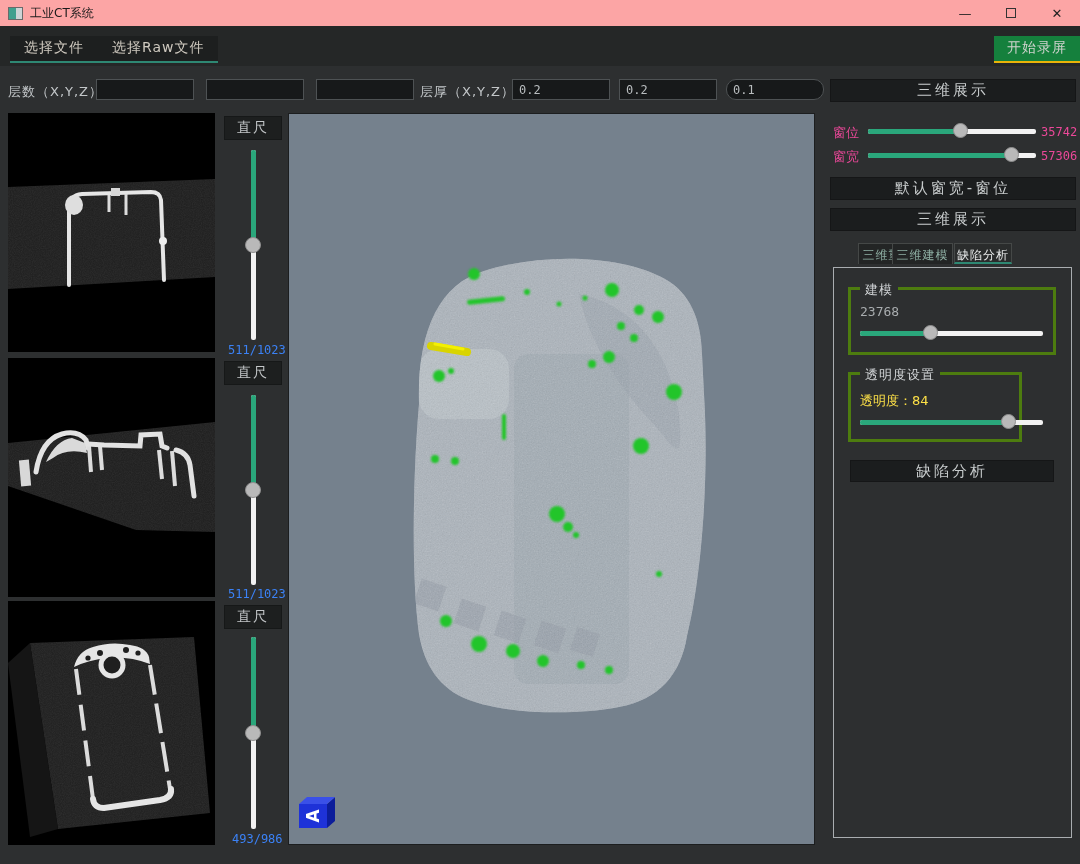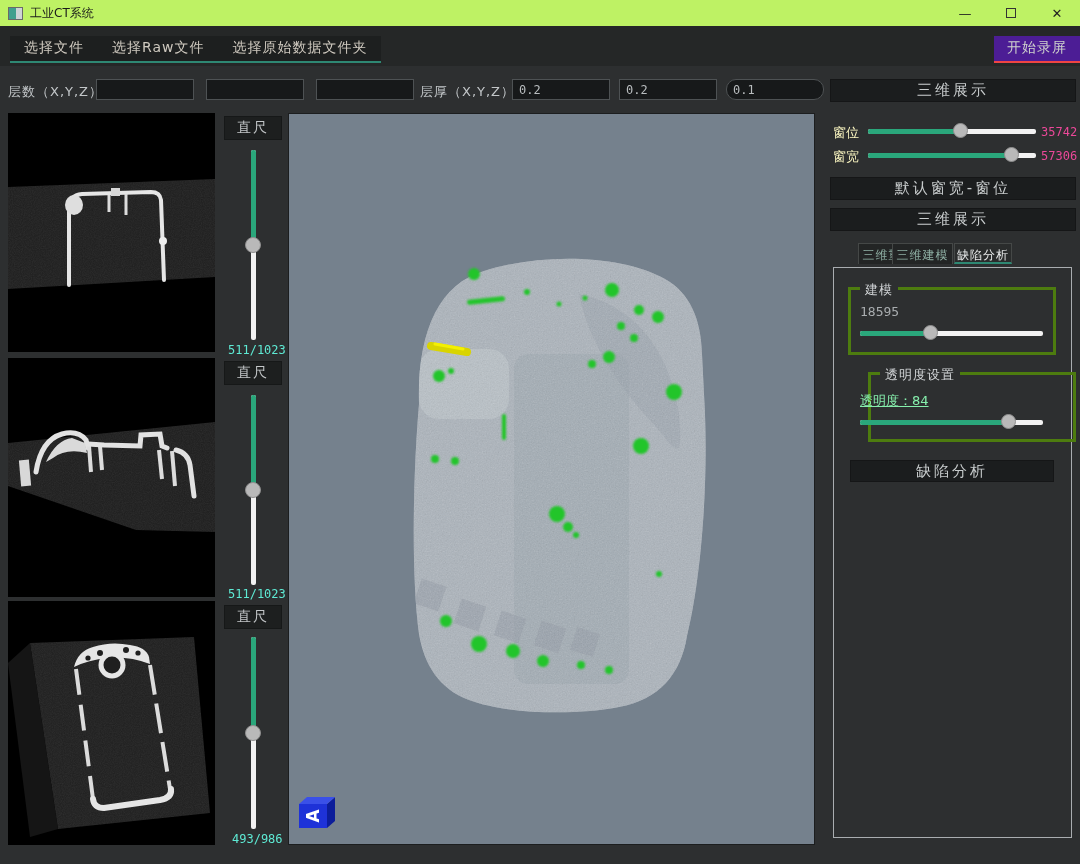--- a/index.html
+++ b/index.html
@@ -9,7 +9,7 @@
 
   
   .titlebar { position:absolute; left:0; top:0; width:1080px; height:26px;
-              background:#bef264; display:flex; align-items:center;text-align:right; }
+              background:#fca5a5; display:flex; align-items:center;text-align:right; }
   .app-icon { width:15px; height:13px; margin-left:8px; border:1px solid #6a6a6a;
               display:inline-flex; }
   .app-icon .half-l { flex:1.1; background:#41a08e; }

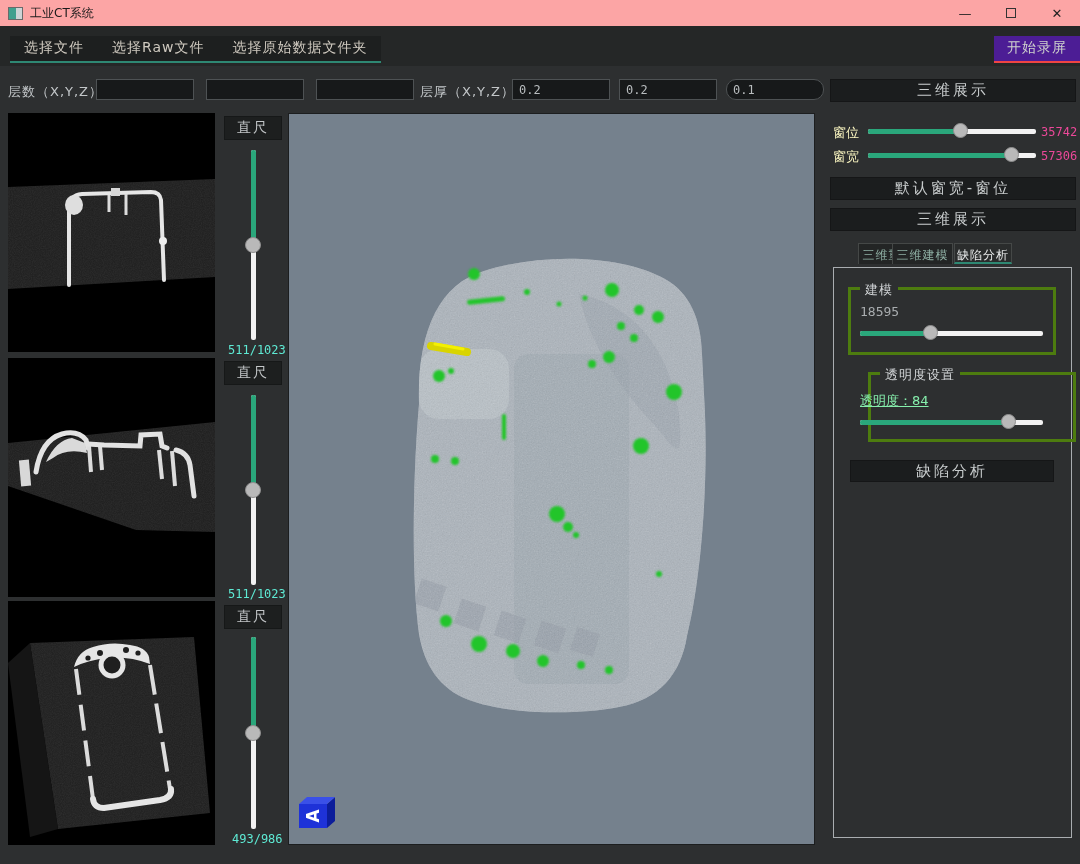--- a/index.html
+++ b/index.html
@@ -107,7 +107,6 @@
     <div class="tb-group">
       <button class="tb-btn">选择文件</button>
       <button class="tb-btn">选择Raw文件</button>
-      <button class="tb-btn">选择原始数据文件夹</button>
     </div>
     <button class="record-btn">开始录屏</button>
   </div>

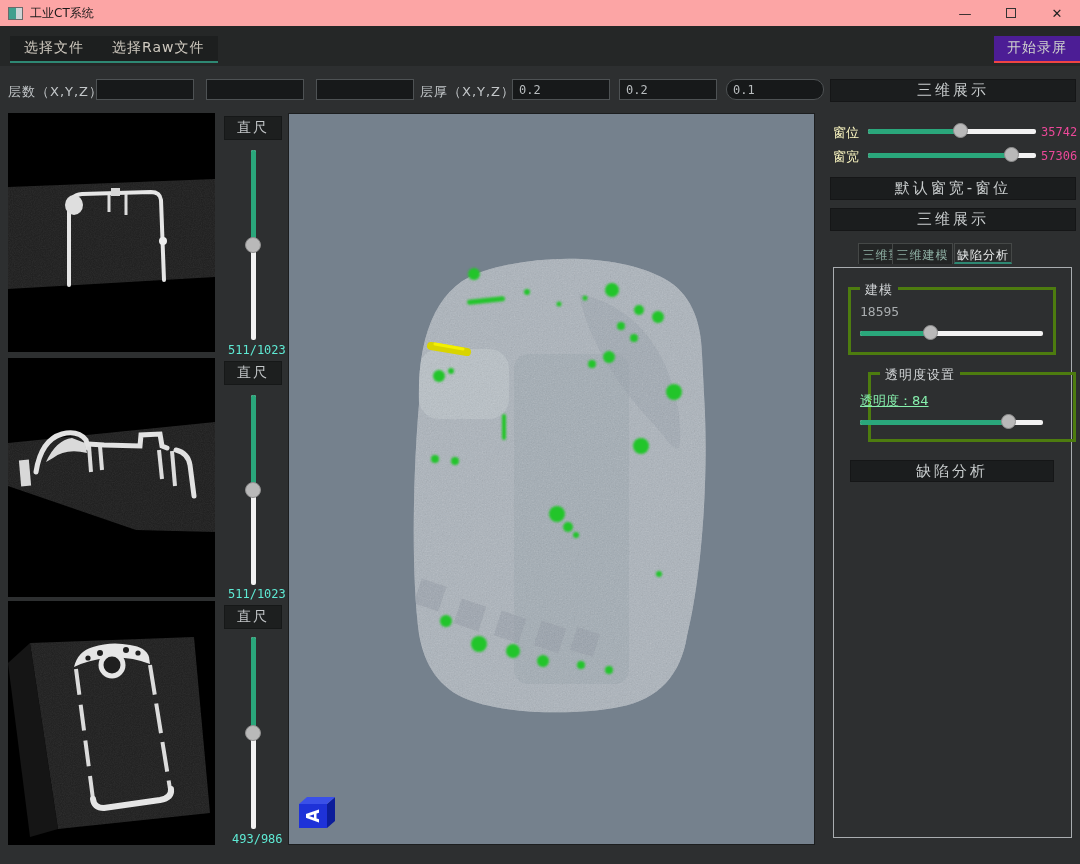--- a/index.html
+++ b/index.html
@@ -26,8 +26,8 @@
               border-bottom:2px solid #2e8873; background:#1d1f1f; }
   .tb-btn { background:#1d1f1f; color:#cfc9bf; border:none; font-size:14px;
             font-family:inherit; padding:3px 14px 4px 14px; letter-spacing:1px; }
-  .record-btn { position:absolute; right:0; top:10px; background:#4c1d95; color:#cfd2cd;
-                border:none; border-bottom:2px solid #ef4444; font-size:14px;
+  .record-btn { position:absolute; right:0; top:10px; background:#15803d; color:#cfd2cd;
+                border:none; border-bottom:2px solid #eab308; font-size:14px;
                 font-family:inherit; padding:3px 13px 4px 13px; letter-spacing:1px; }
 
   

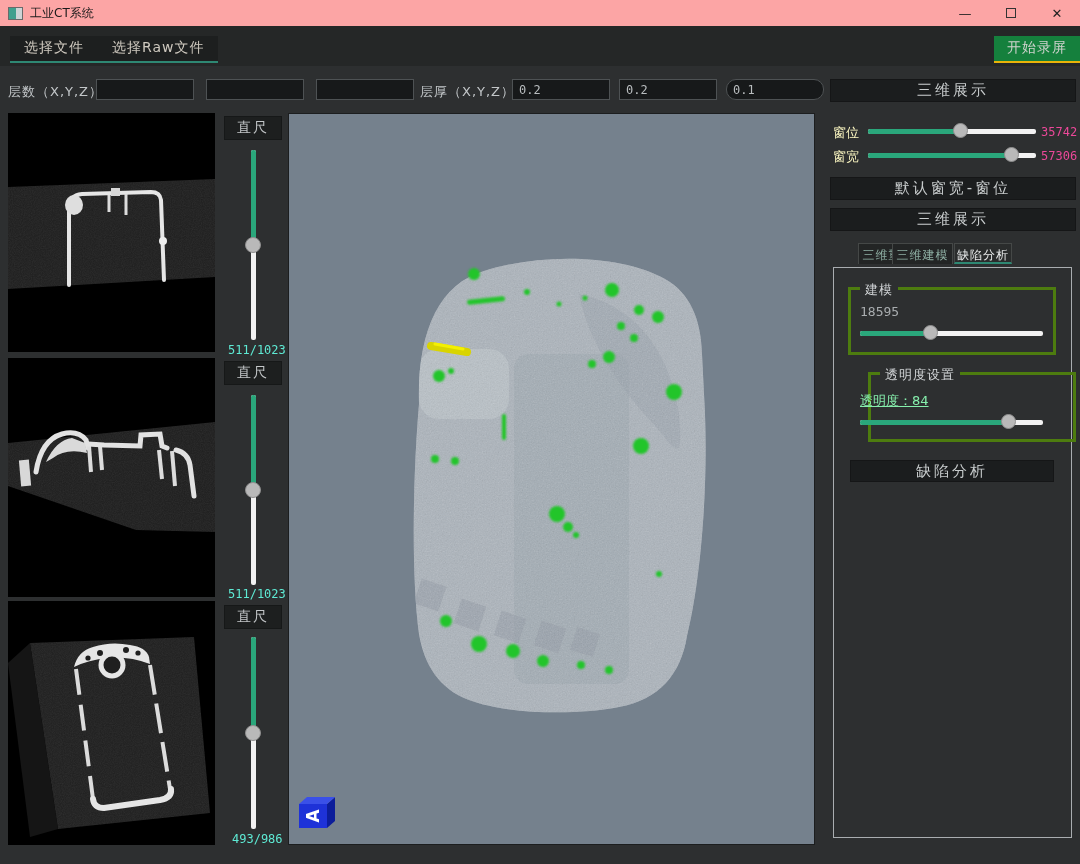--- a/index.html
+++ b/index.html
@@ -70,7 +70,7 @@
               background:#75818d; border:1px solid #1c1e1f; }
 
   
-  .rp-label { position:absolute; font-size:13px; color:#fef9c3; }
+  .rp-label { position:absolute; font-size:13px; color:#ec4899; }
   .rp-value { position:absolute; font-size:12px; color:#ec4899;
               font-family:"DejaVu Sans Mono", monospace; }
   .tab { position:absolute; height:21px; background:#232525; color:#8fb0a4;

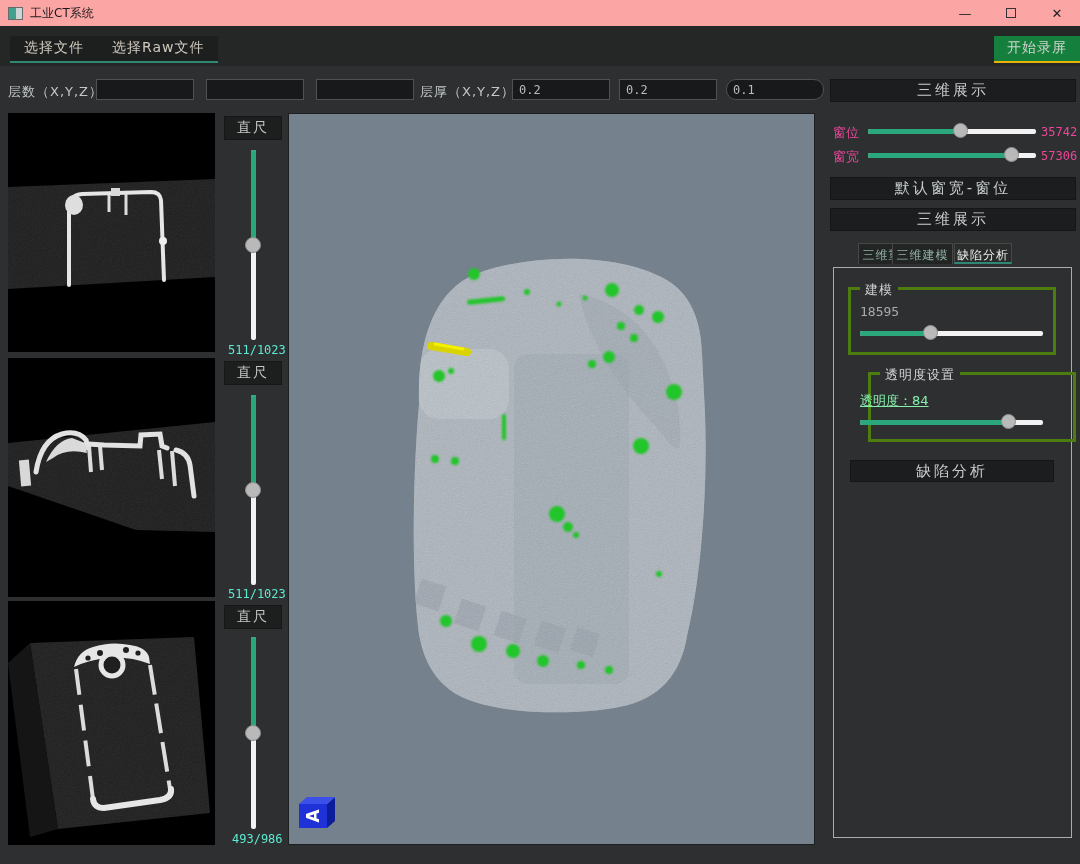--- a/index.html
+++ b/index.html
@@ -330,7 +330,7 @@
   <div class="groupbox" style="left:848px; top:287px; width:208px; height:68px;">
     <span class="legend">建模</span>
   </div>
-  <span class="rp-value" style="left:860px; top:304px; font-size:13px; color:#a9adaf;">18595</span>
+  <span class="rp-value" style="left:860px; top:304px; font-size:13px; color:#a9adaf;">23768</span>
   <div class="hslider" style="left:860px; top:325px; width:183px;">
     <div class="track"></div>
       <div class="fill" style="width: 38%;"></div>

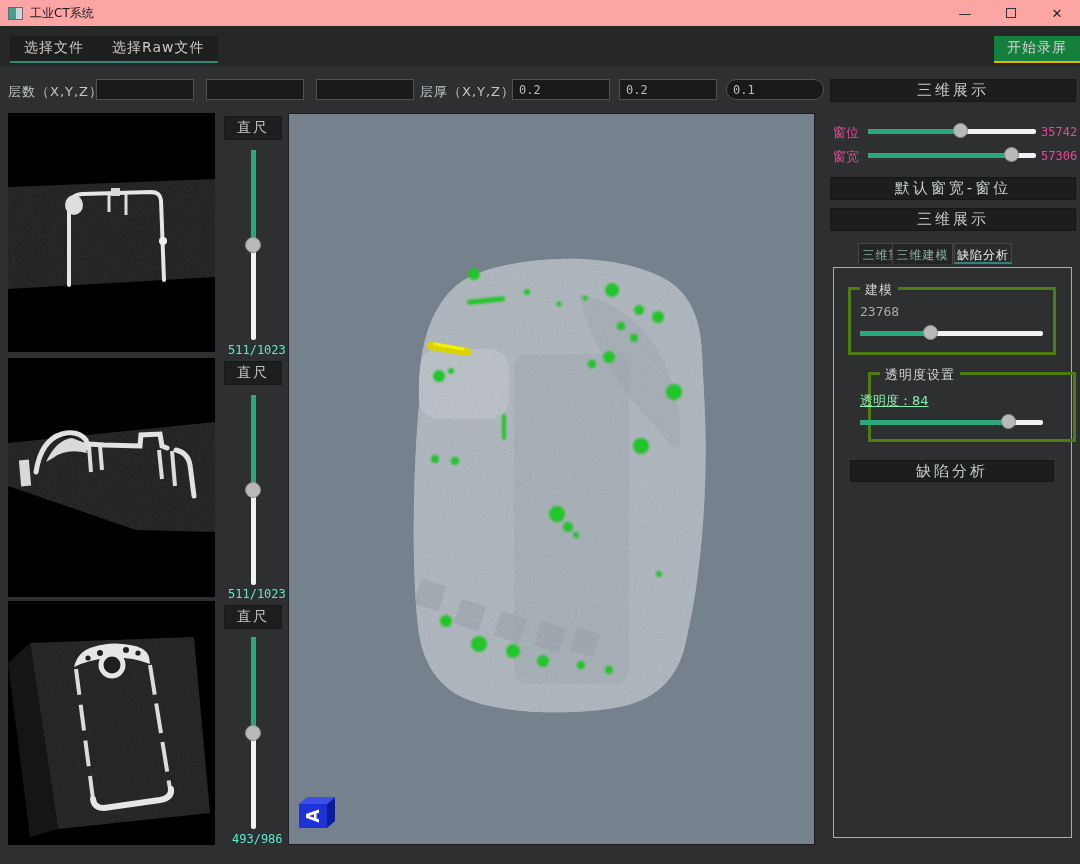--- a/index.html
+++ b/index.html
@@ -46,7 +46,7 @@
   .ruler-btn { position:absolute; background:#1d1f1f; color:#c3c6c8; border:1px solid #161818;
                font-size:14px; font-family:inherit; letter-spacing:2px;
                width:58px; height:24px; text-align:center; }
-  .slice-pos { position:absolute; color:#5eead4; font-size:12px;
+  .slice-pos { position:absolute; color:#3b82f6; font-size:12px;
                font-family:"DejaVu Sans Mono", monospace; }
 
   

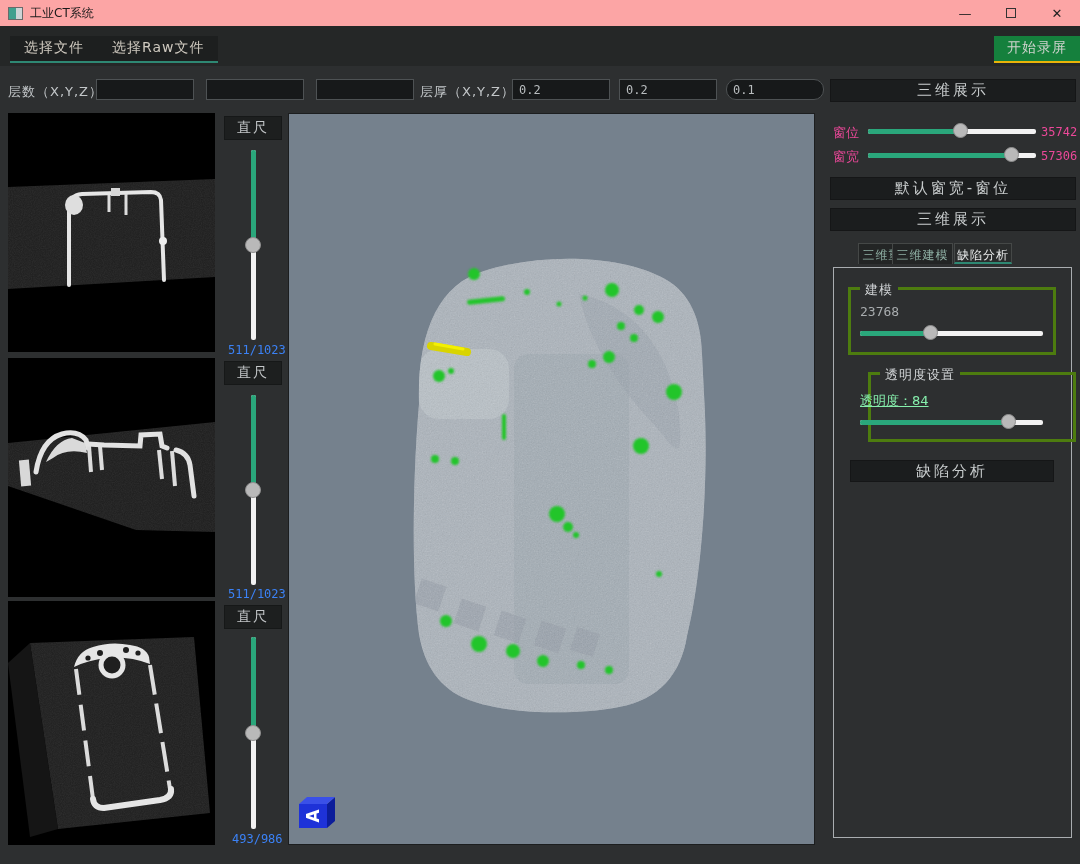--- a/index.html
+++ b/index.html
@@ -337,7 +337,7 @@
     <div class="thumb" style="left: calc(38% - 7px);"></div>
   </div>
 
-  <div class="groupbox" style="left:848px; top:372px; width:208px; height:70px;margin-left:20px;">
+  <div class="groupbox" style="left:848px; top:372px; width:174px; height:70px;">
     <span class="legend">透明度设置</span>
   </div>
   <span class="rp-label" style="left:860px; top:392px; color:#86efac;text-decoration:underline;">透明度：84</span>

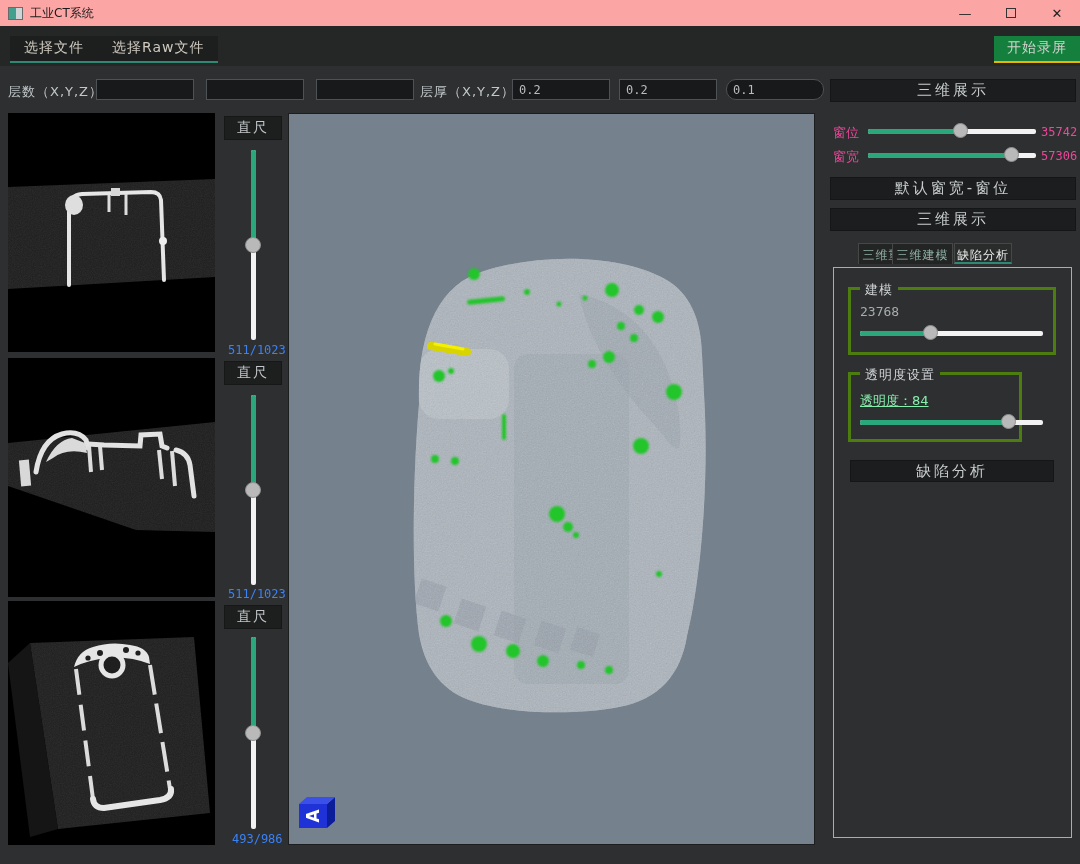--- a/index.html
+++ b/index.html
@@ -340,7 +340,7 @@
   <div class="groupbox" style="left:848px; top:372px; width:174px; height:70px;">
     <span class="legend">透明度设置</span>
   </div>
-  <span class="rp-label" style="left:860px; top:392px; color:#86efac;text-decoration:underline;">透明度：84</span>
+  <span class="rp-label" style="left:860px; top:392px; color:#fde047;">透明度：84</span>
   <div class="hslider" style="left:860px; top:414px; width:183px;">
     <div class="track"></div>
       <div class="fill" style="width: 81%;"></div>

